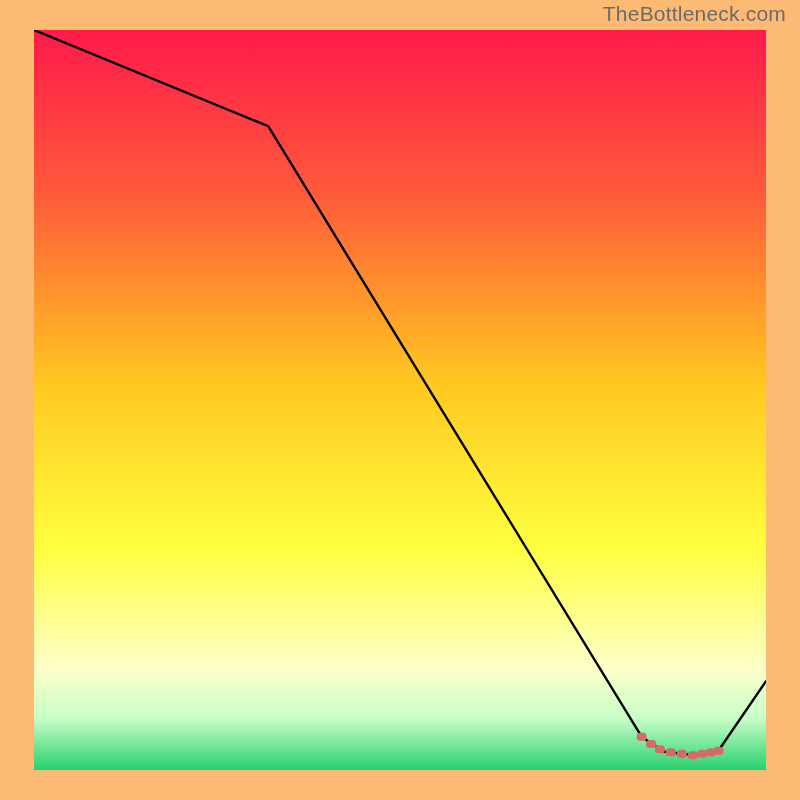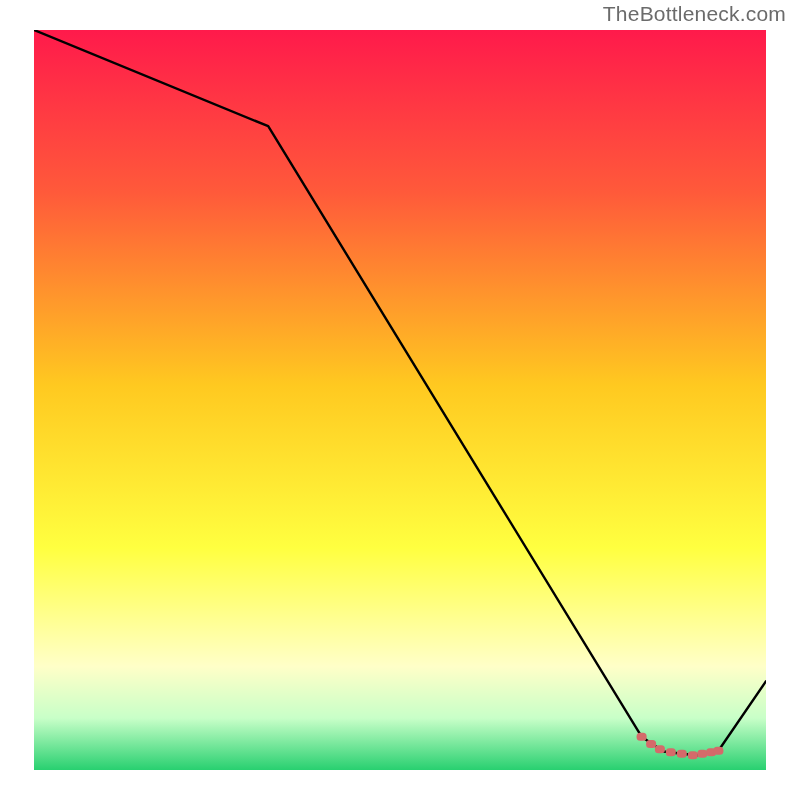--- a/index.html
+++ b/index.html
@@ -15,7 +15,7 @@
     position: relative;
     width: 800px;
     height: 800px;
-    background: #ffffff;
+    background: #fdba74;
   }
   .watermark {
     position: absolute;

